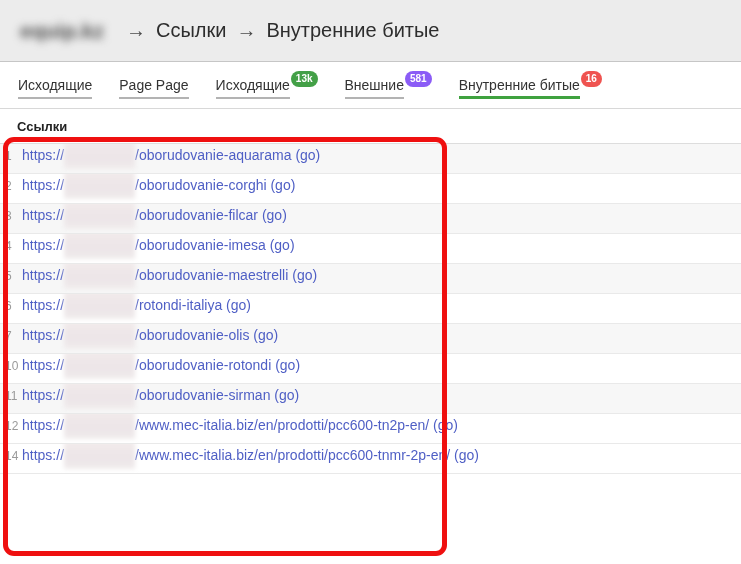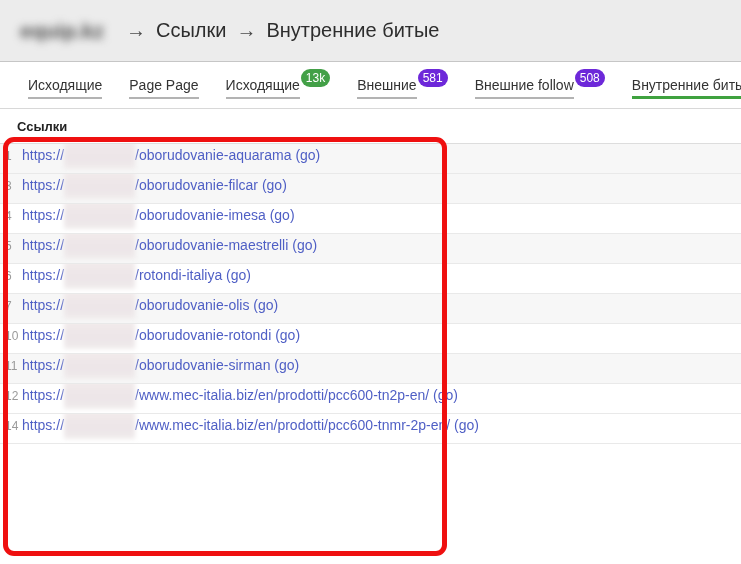--- a/index.html
+++ b/index.html
@@ -38,7 +38,7 @@
     display:flex;
     align-items:center;
     gap:27px;
-    padding-left:28px;
+    padding-left:18px;
     overflow:hidden;
     white-space:nowrap;
   }

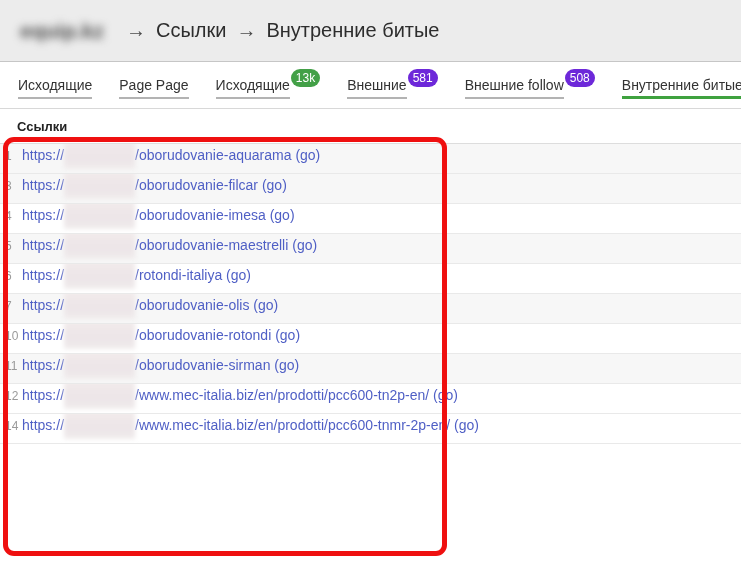--- a/index.html
+++ b/index.html
@@ -59,8 +59,8 @@
     top:-8px;
     margin-left:1px;
     color:#ffffff;
-    font-size:12px;
-    font-weight:normal;
+    font-size:10px;
+    font-weight:bold;
     line-height:1;
     padding:3px 5px;
     border-radius:9px;

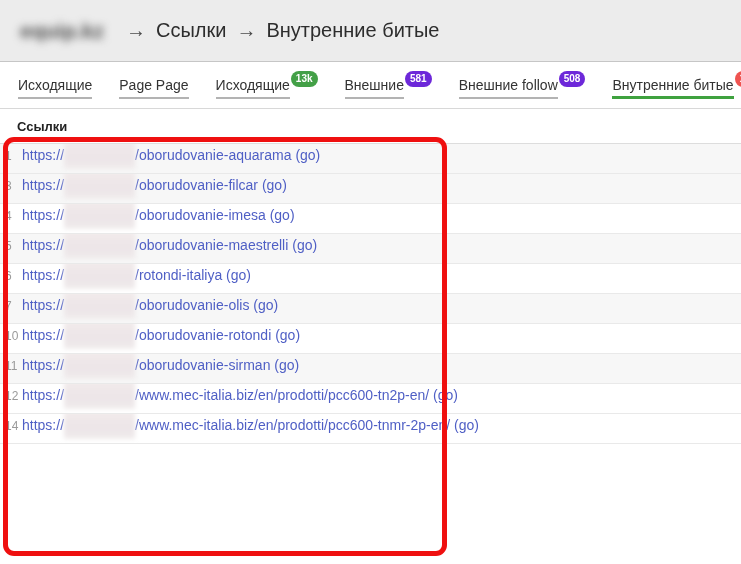--- a/index.html
+++ b/index.html
@@ -66,7 +66,7 @@
     border-radius:9px;
   }
   .badge.green { background:#43a047; }
-  .badge.gray  { background:#6d28d9; }
+  .badge.gray  { background:#8b5cf6; }
   .badge.red   { background:#ef5350; }
   
   .table-head {

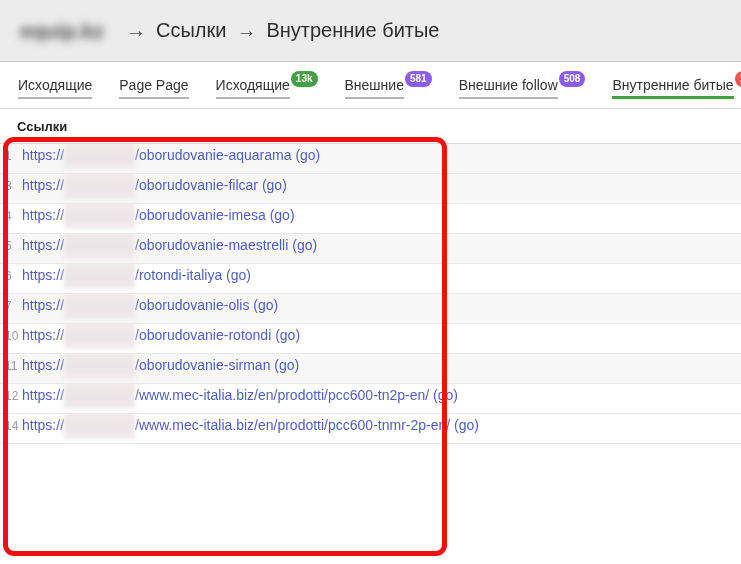--- a/index.html
+++ b/index.html
@@ -134,7 +134,6 @@
     <span class="tab"><span class="lbl">Page Page</span></span>
     <span class="tab"><span class="lbl">Исходящие</span><span class="badge green">13k</span></span>
     <span class="tab"><span class="lbl">Внешние</span><span class="badge gray">581</span></span>
-    <span class="tab"><span class="lbl">Внешние follow</span><span class="badge gray">508</span></span>
     <span class="tab active"><span class="lbl">Внутренние битые</span><span class="badge red">16</span></span>
   </div>
 

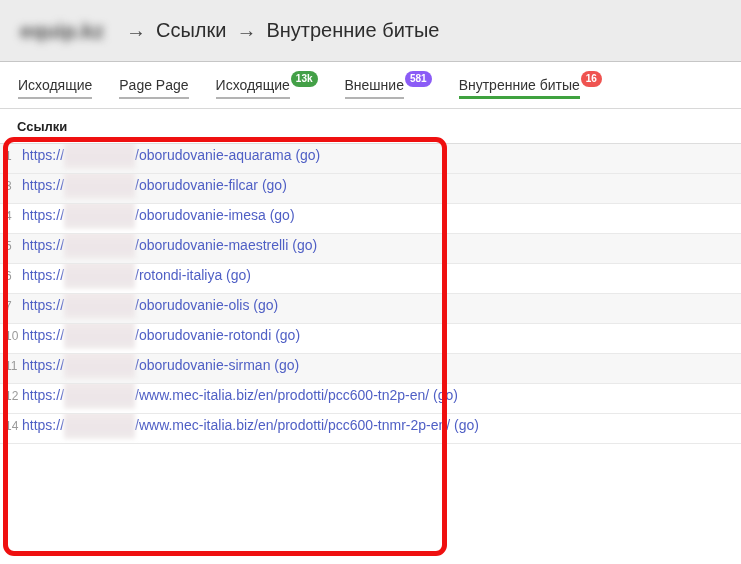--- a/index.html
+++ b/index.html
@@ -141,6 +141,7 @@
 
 <div class="rows" id="rows">
     <div class="row odd"><span class="num">1</span><span class="link"><span>https://</span><span class="domain-blur"></span><span>/oborudovanie-aquarama</span></span> <span class="go">(go)</span></div>
+    <div class="row"><span class="num">2</span><span class="link"><span>https://</span><span class="domain-blur"></span><span>/oborudovanie-corghi</span></span> <span class="go">(go)</span></div>
     <div class="row odd"><span class="num">3</span><span class="link"><span>https://</span><span class="domain-blur"></span><span>/oborudovanie-filcar</span></span> <span class="go">(go)</span></div>
     <div class="row"><span class="num">4</span><span class="link"><span>https://</span><span class="domain-blur"></span><span>/oborudovanie-imesa</span></span> <span class="go">(go)</span></div>
     <div class="row odd"><span class="num">5</span><span class="link"><span>https://</span><span class="domain-blur"></span><span>/oborudovanie-maestrelli</span></span> <span class="go">(go)</span></div>

